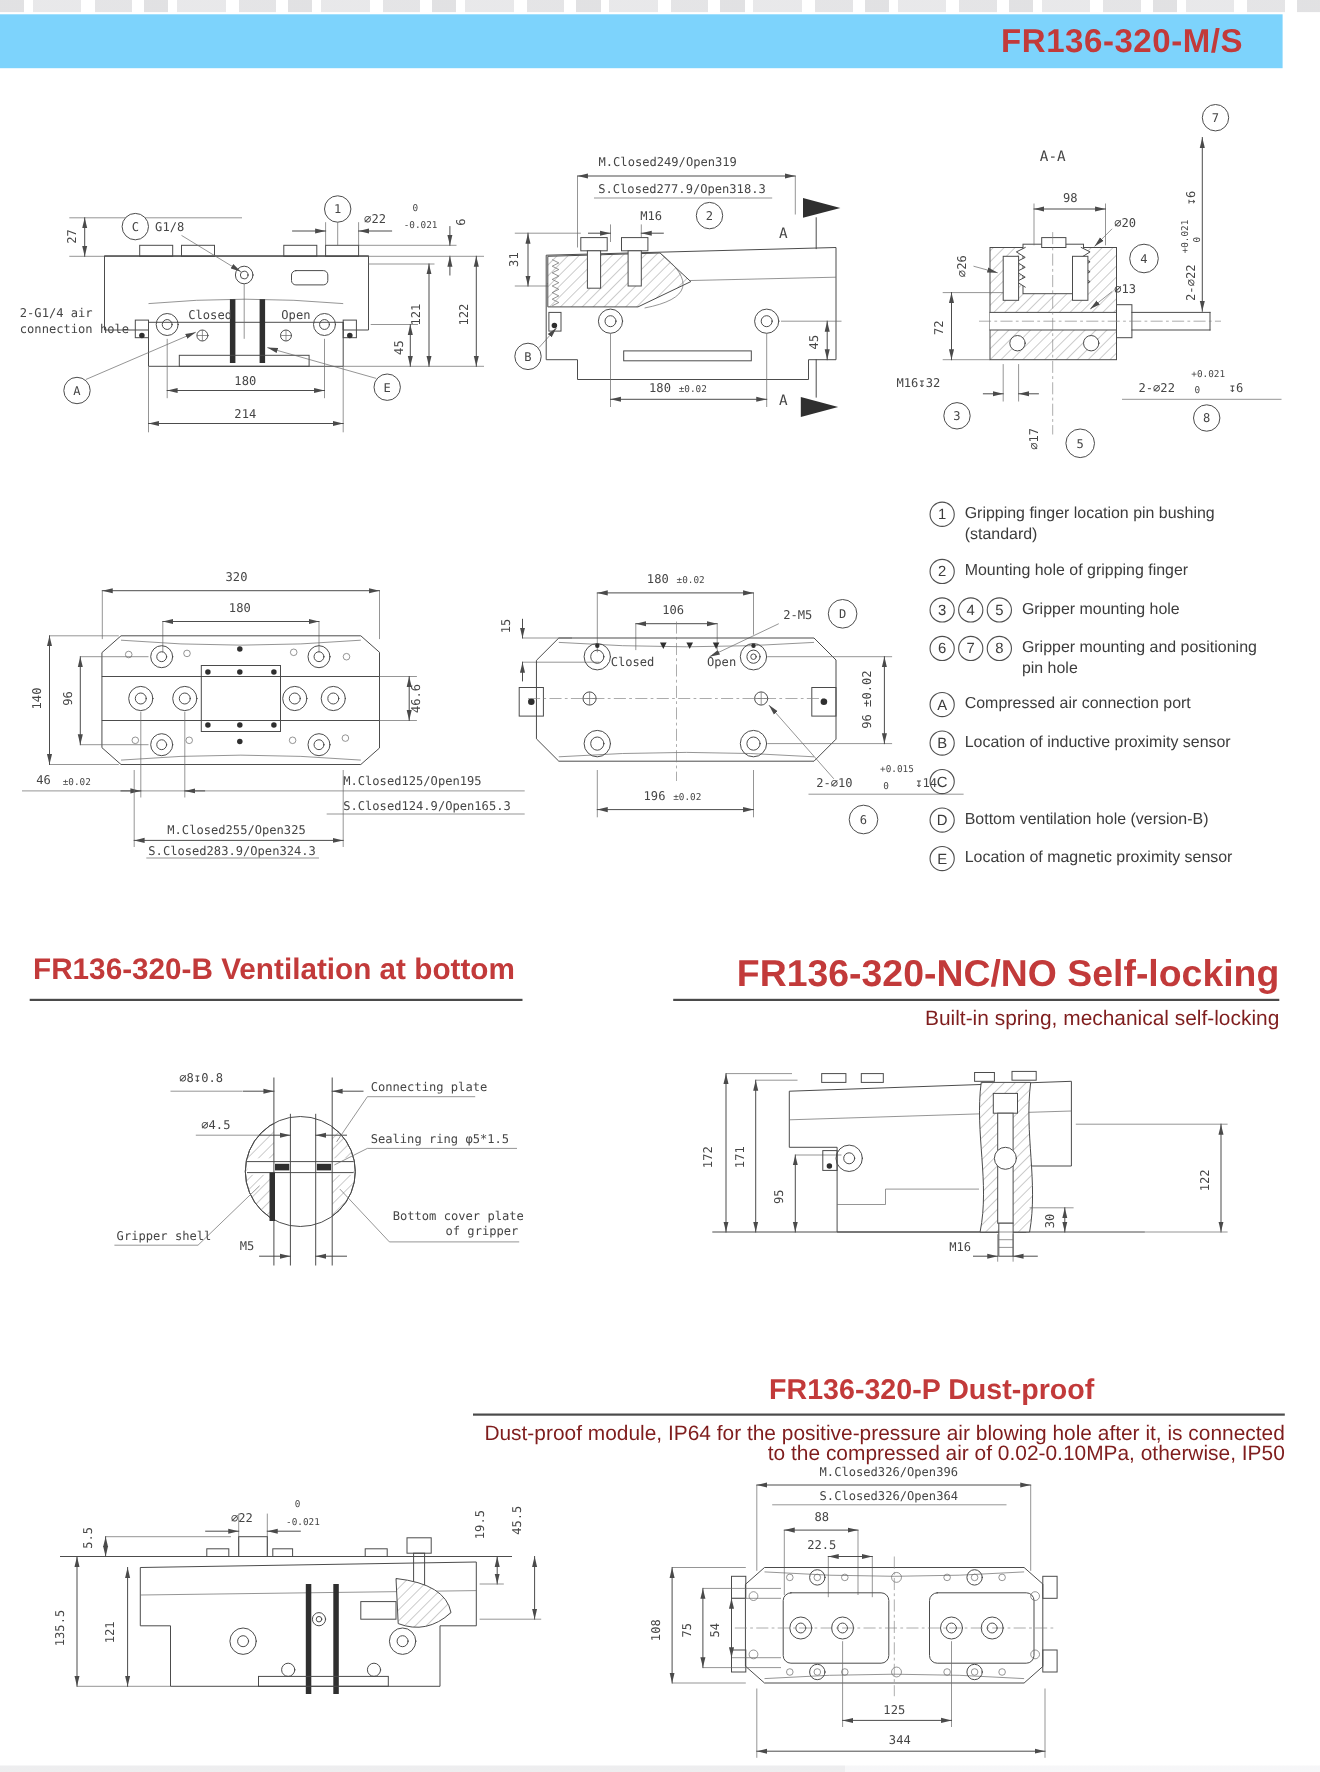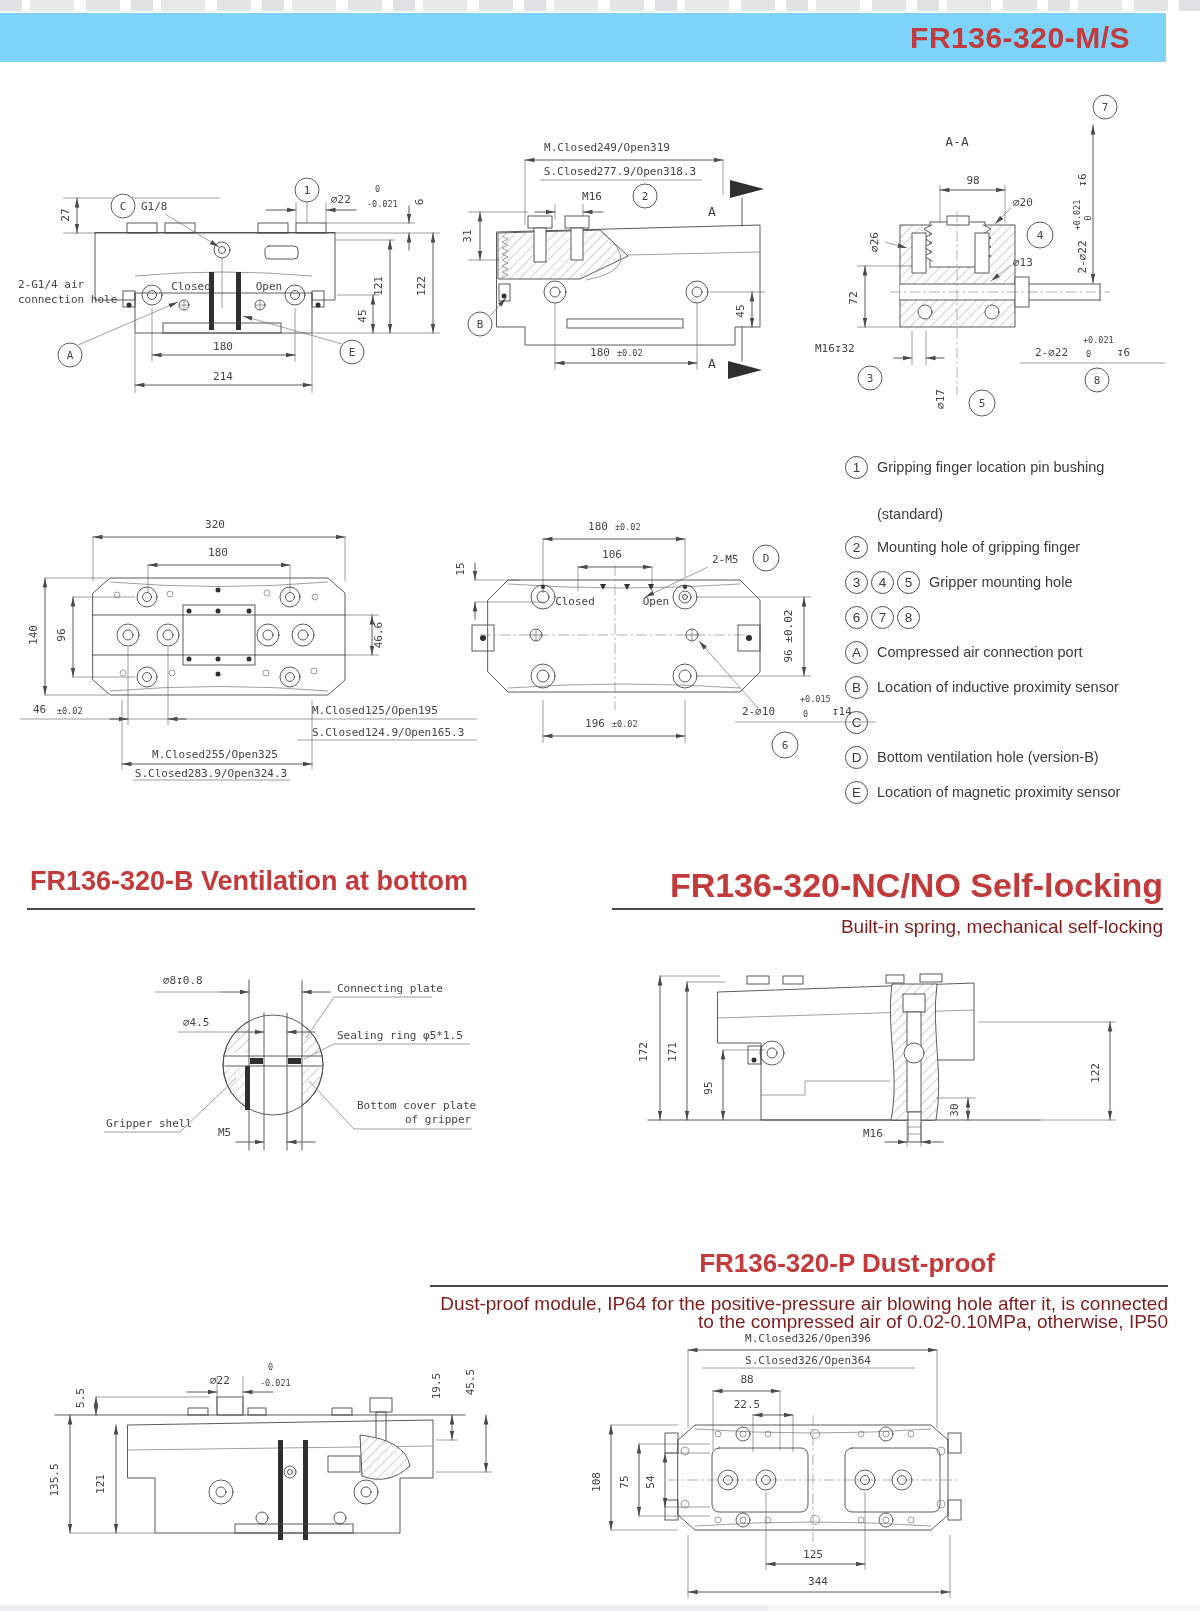--- a/index.html
+++ b/index.html
@@ -36,7 +36,7 @@
   .legend .badge{width:23px;height:23px;border:1.4px solid #4f4f4f;border-radius:50%;display:flex;align-items:center;justify-content:center;
      font-size:13.5px;color:#3c3c3c;box-sizing:border-box;}
   .legend .ltext{font-size:14.5px;color:#3c3c3c;line-height:1.3;padding-top:2px;}
-  .legend .l2{display:block;margin-top:28px;}
+  .legend .l2{display:block;}
 </style>
 </head>
 <body>

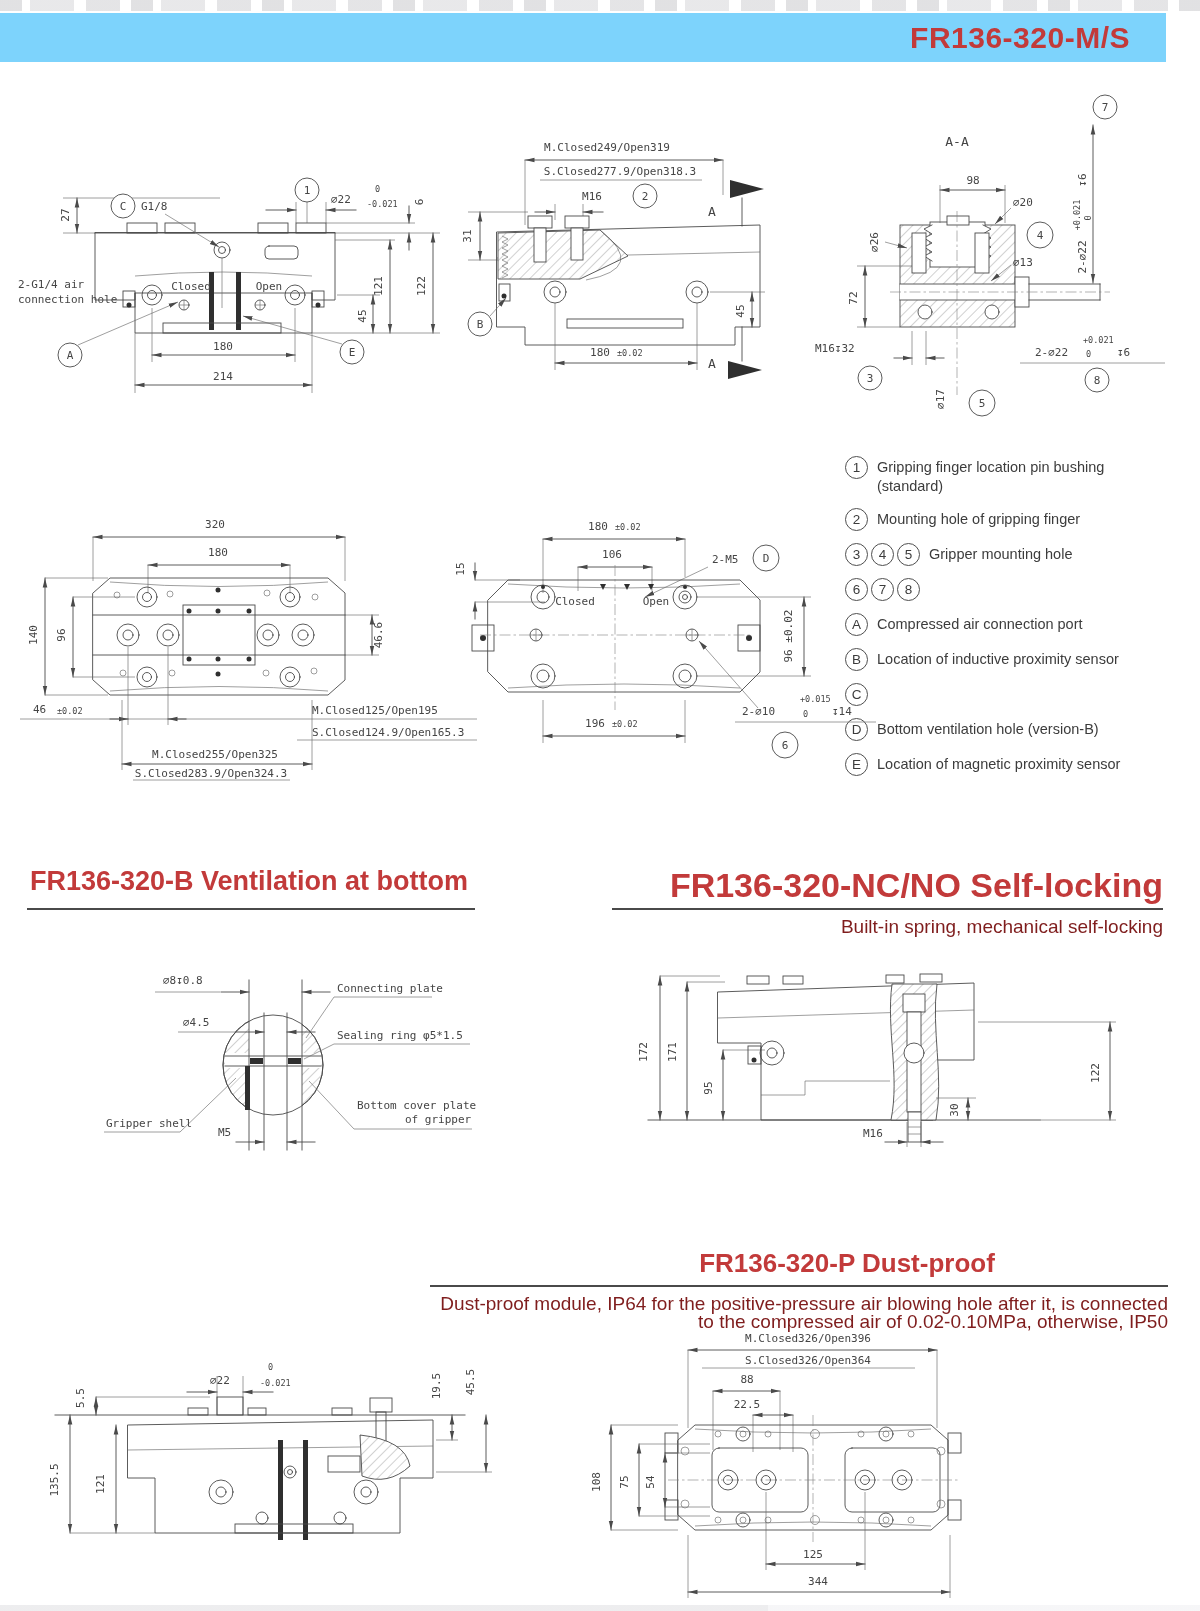--- a/index.html
+++ b/index.html
@@ -317,6 +317,7 @@
       <span class="badge">7</span>
       <span class="badge">8</span>
     </div>
+    <div class="ltext"><span>Gripper mounting and positioning</span><span class="l2">pin hole</span></div>
   </div>
   <div class="item">
     <div class="badges">

